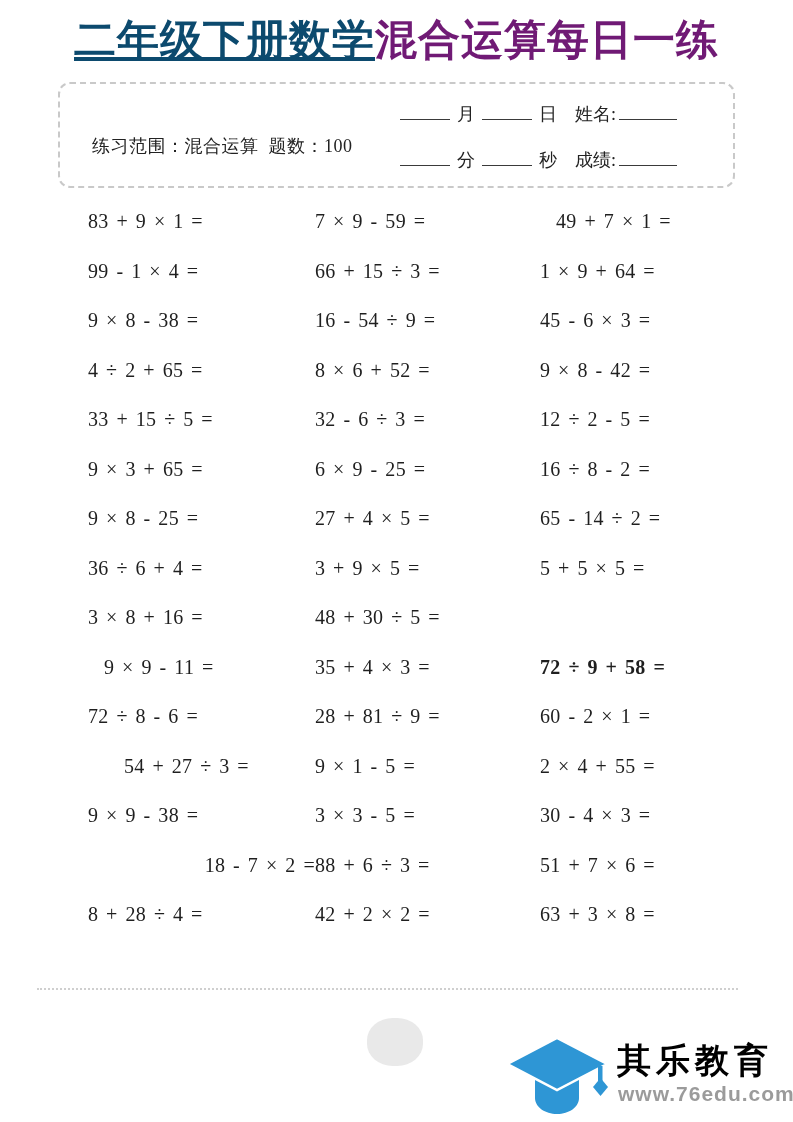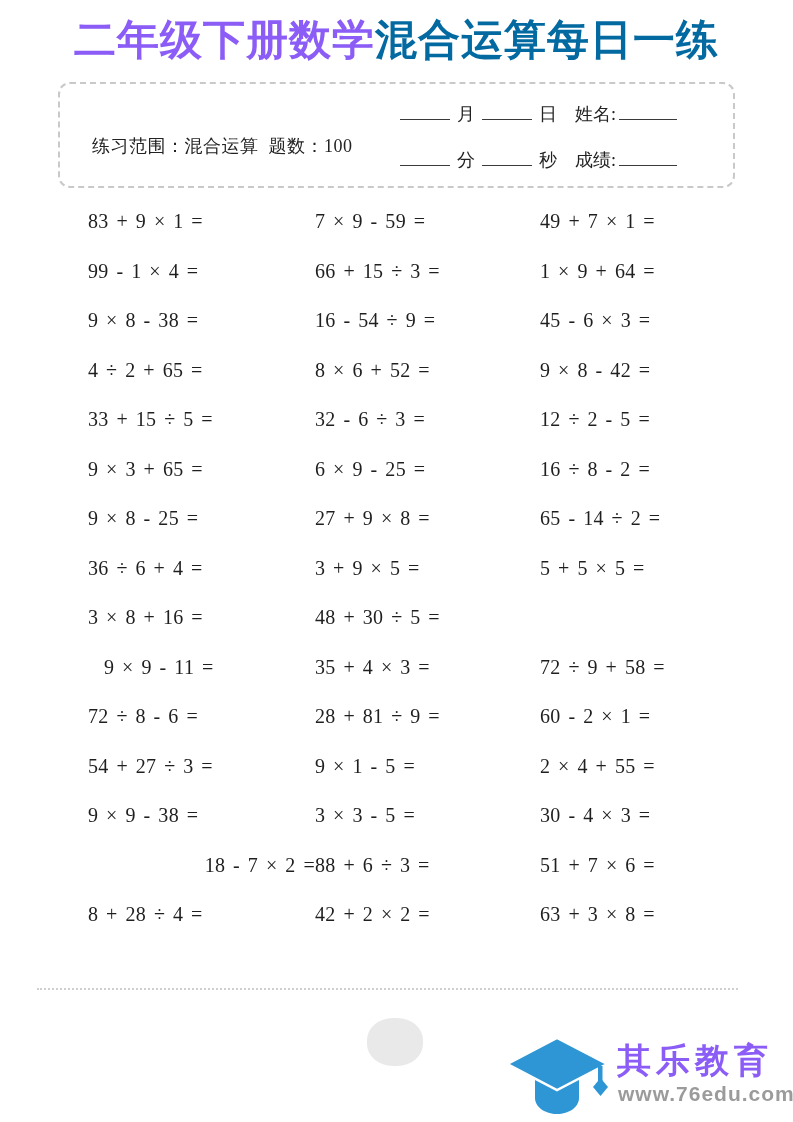--- a/index.html
+++ b/index.html
@@ -16,7 +16,7 @@
     font-weight:bold; font-size:42px; letter-spacing:1px; white-space:nowrap;
   }
   .title .t-red { color:#0369a1; }
-  .title .t-black { color:#8b5cf6; }
+  .title .t-black { color:#0c4a6e;text-decoration:underline; }
   
   .info-box {
     position:absolute; left:58px; top:82px; width:677px; height:106px;

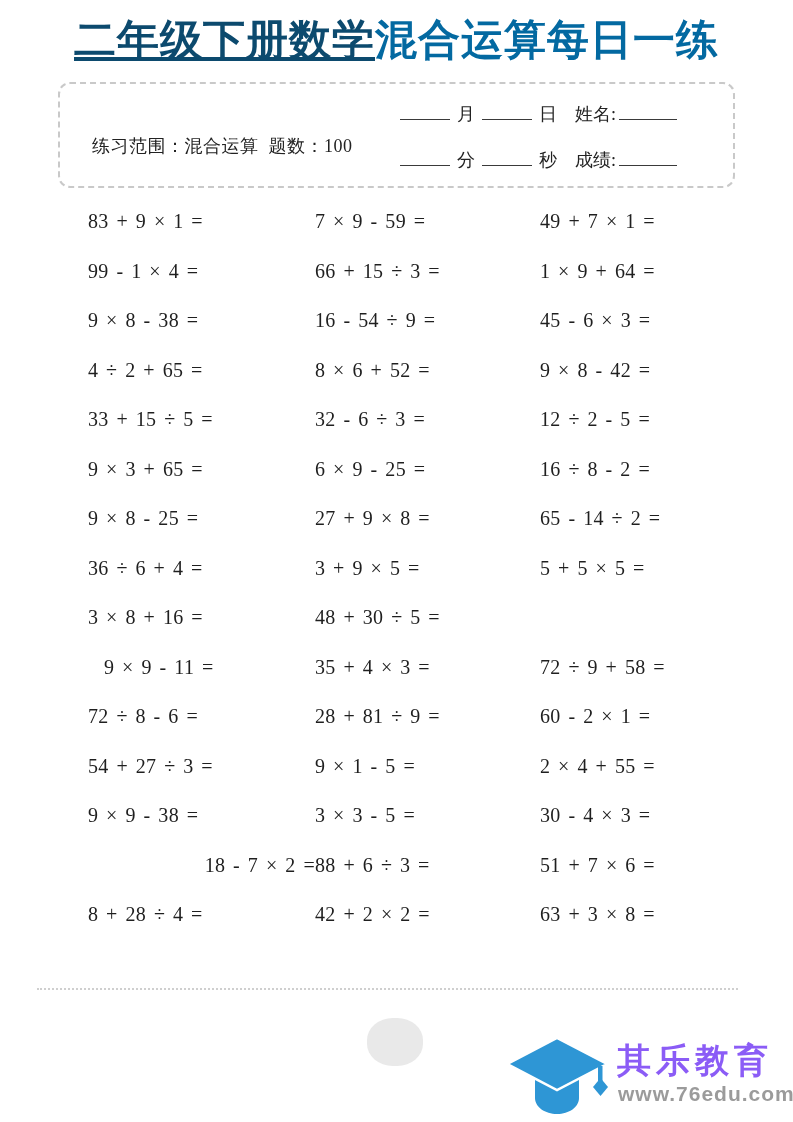--- a/index.html
+++ b/index.html
@@ -15,7 +15,7 @@
     text-align:center; font-family:"Liberation Sans", sans-serif;
     font-weight:bold; font-size:42px; letter-spacing:1px; white-space:nowrap;
   }
-  .title .t-red { color:#0369a1; }
+  .title .t-red { color:#701a75; }
   .title .t-black { color:#0c4a6e;text-decoration:underline; }
   
   .info-box {

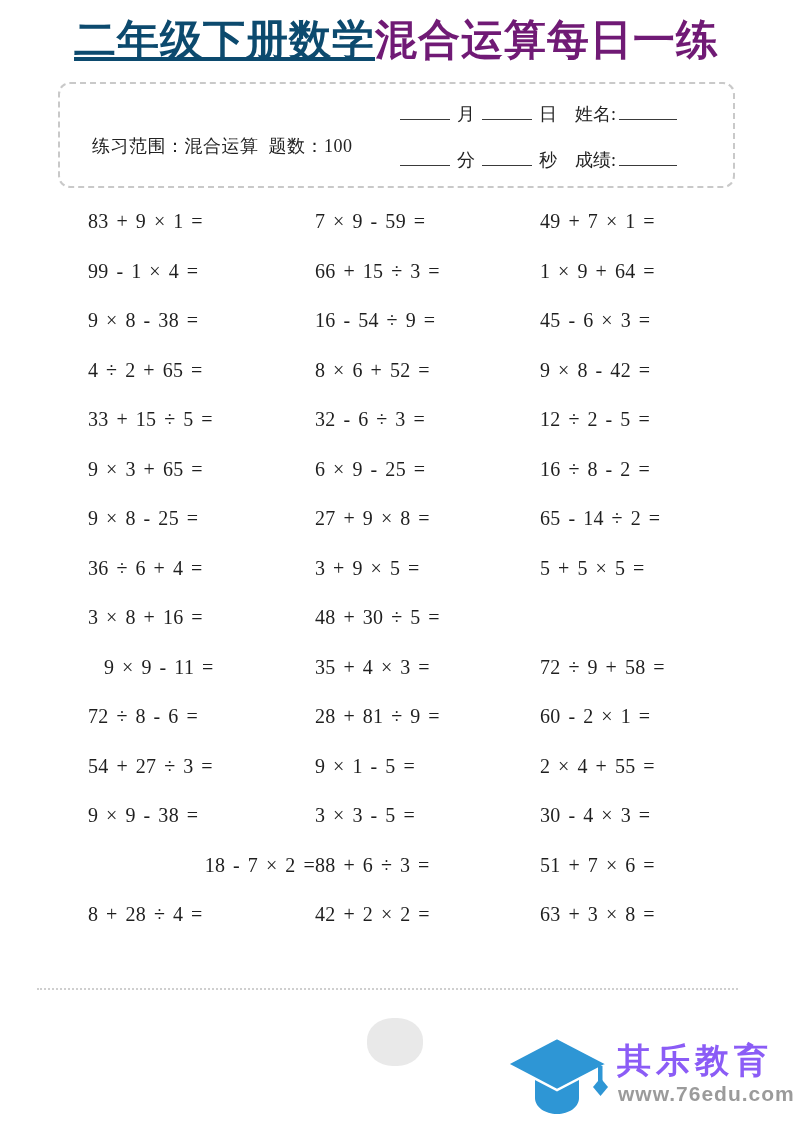--- a/index.html
+++ b/index.html
@@ -122,7 +122,7 @@
       <div class="problem" style="grid-area: 13 / 2;">3 × 3 - 5 =</div>
       <div class="problem" style="grid-area: 14 / 2;">88 + 6 ÷ 3 =</div>
       <div class="problem" style="grid-area: 15 / 2;">42 + 2 × 2 =</div>
-      <div class="problem" style="grid-area: 1 / 3;">49 + 7 × 1 =</div>
+      <div class="problem" style="grid-area: 1 / 3; margin-left: 16px;">49 + 7 × 1 =</div>
       <div class="problem" style="grid-area: 2 / 3;">1 × 9 + 64 =</div>
       <div class="problem" style="grid-area: 3 / 3;">45 - 6 × 3 =</div>
       <div class="problem" style="grid-area: 4 / 3;">9 × 8 - 42 =</div>

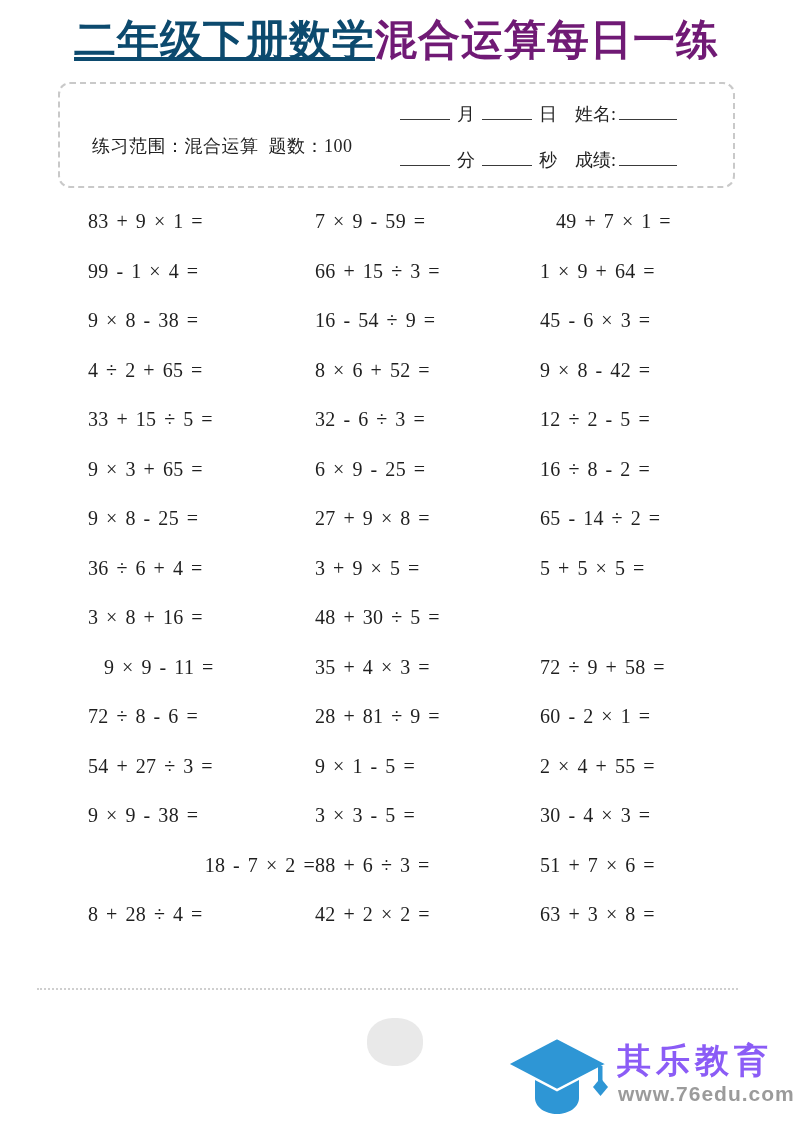--- a/index.html
+++ b/index.html
@@ -113,7 +113,7 @@
       <div class="problem" style="grid-area: 4 / 2;">8 × 6 + 52 =</div>
       <div class="problem" style="grid-area: 5 / 2;">32 - 6 ÷ 3 =</div>
       <div class="problem" style="grid-area: 6 / 2;">6 × 9 - 25 =</div>
-      <div class="problem" style="grid-area: 7 / 2;">27 + 9 × 8 =</div>
+      <div class="problem" style="grid-area: 7 / 2;">27 + 4 × 5 =</div>
       <div class="problem" style="grid-area: 8 / 2;">3 + 9 × 5 =</div>
       <div class="problem" style="grid-area: 9 / 2;">48 + 30 ÷ 5 =</div>
       <div class="problem" style="grid-area: 10 / 2;">35 + 4 × 3 =</div>

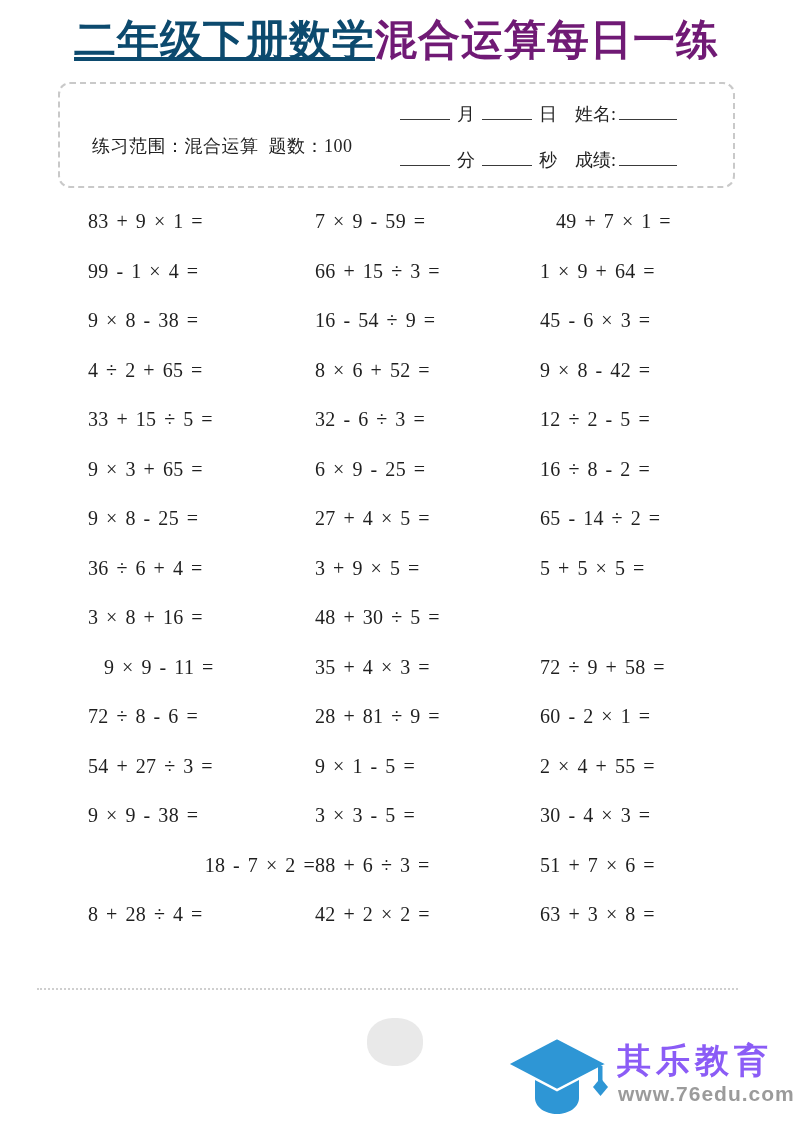--- a/index.html
+++ b/index.html
@@ -130,7 +130,7 @@
       <div class="problem" style="grid-area: 6 / 3;">16 ÷ 8 - 2 =</div>
       <div class="problem" style="grid-area: 7 / 3;">65 - 14 ÷ 2 =</div>
       <div class="problem" style="grid-area: 8 / 3;">5 + 5 × 5 =</div>
-      <div class="problem" style="grid-area: 10 / 3;">72 ÷ 9 + 58 =</div>
+      <div class="problem" style="grid-area: 10 / 3; font-weight: bold;">72 ÷ 9 + 58 =</div>
       <div class="problem" style="grid-area: 11 / 3;">60 - 2 × 1 =</div>
       <div class="problem" style="grid-area: 12 / 3;">2 × 4 + 55 =</div>
       <div class="problem" style="grid-area: 13 / 3;">30 - 4 × 3 =</div>

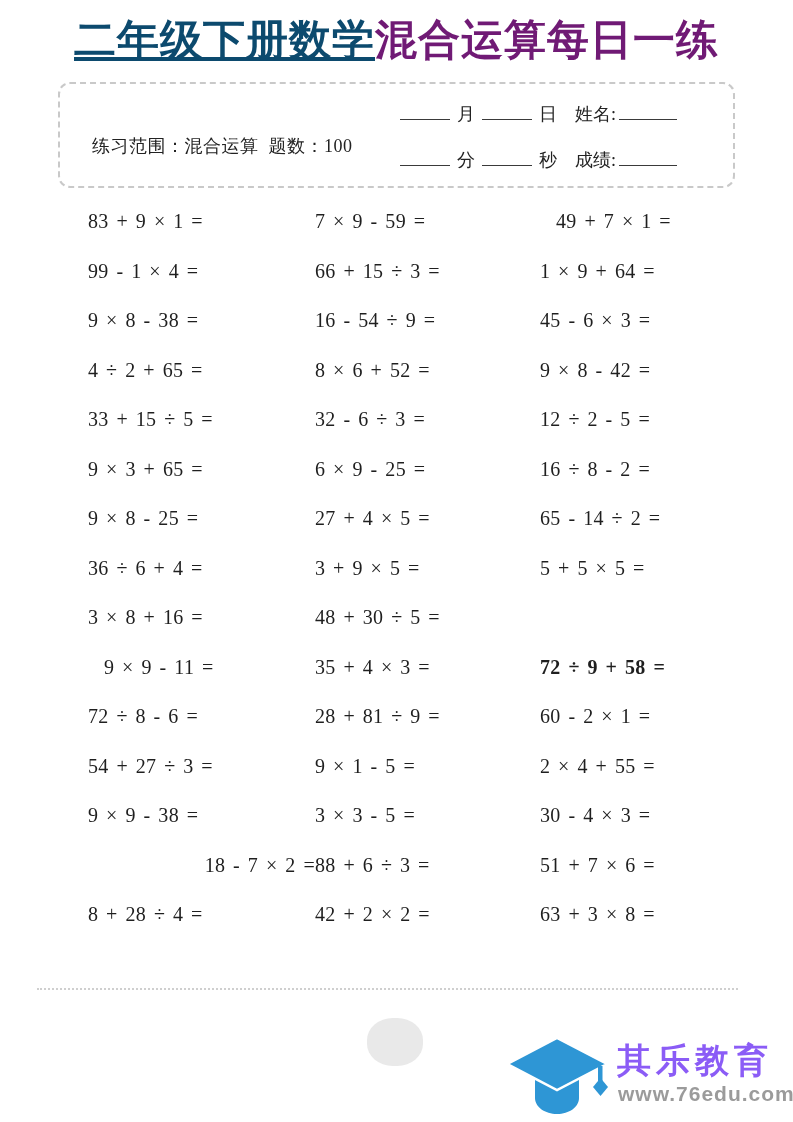--- a/index.html
+++ b/index.html
@@ -103,7 +103,7 @@
       <div class="problem" style="grid-area: 9 / 1;">3 × 8 + 16 =</div>
       <div class="problem" style="grid-area: 10 / 1; margin-left: 16px;">9 × 9 - 11 =</div>
       <div class="problem" style="grid-area: 11 / 1;">72 ÷ 8 - 6 =</div>
-      <div class="problem" style="grid-area: 12 / 1;">54 + 27 ÷ 3 =</div>
+      <div class="problem" style="grid-area: 12 / 1; margin-left: 36px;">54 + 27 ÷ 3 =</div>
       <div class="problem" style="grid-area: 13 / 1;">9 × 9 - 38 =</div>
       <div class="problem" style="grid-area: 14 / 1; text-align: right;">18 - 7 × 2 =</div>
       <div class="problem" style="grid-area: 15 / 1;">8 + 28 ÷ 4 =</div>

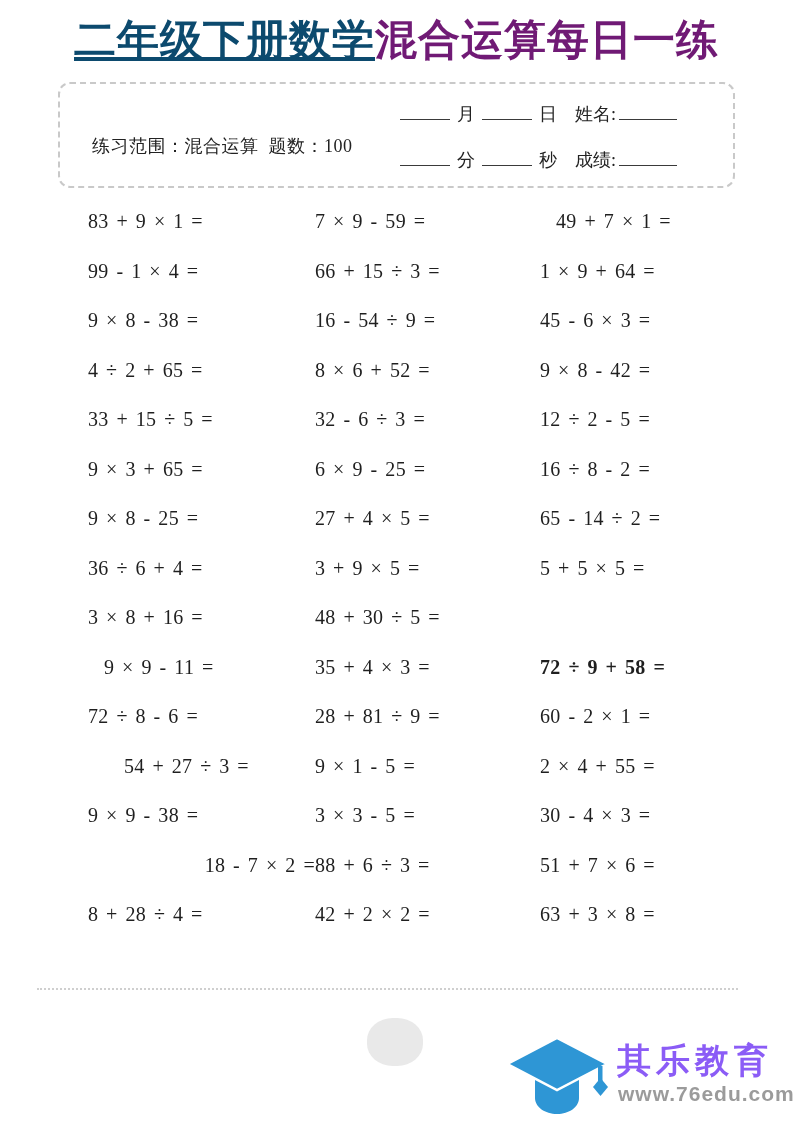--- a/index.html
+++ b/index.html
@@ -62,7 +62,7 @@
   .brand {
     position:absolute; left:112px; top:2px;
     font-family:"Liberation Sans", sans-serif; font-weight:bold;
-    font-size:34px; letter-spacing:5px; color:#8b5cf6; white-space:nowrap;
+    font-size:34px; letter-spacing:5px; color:#000000; white-space:nowrap;
   }
   .site {
     position:absolute; left:113px; top:46px;

